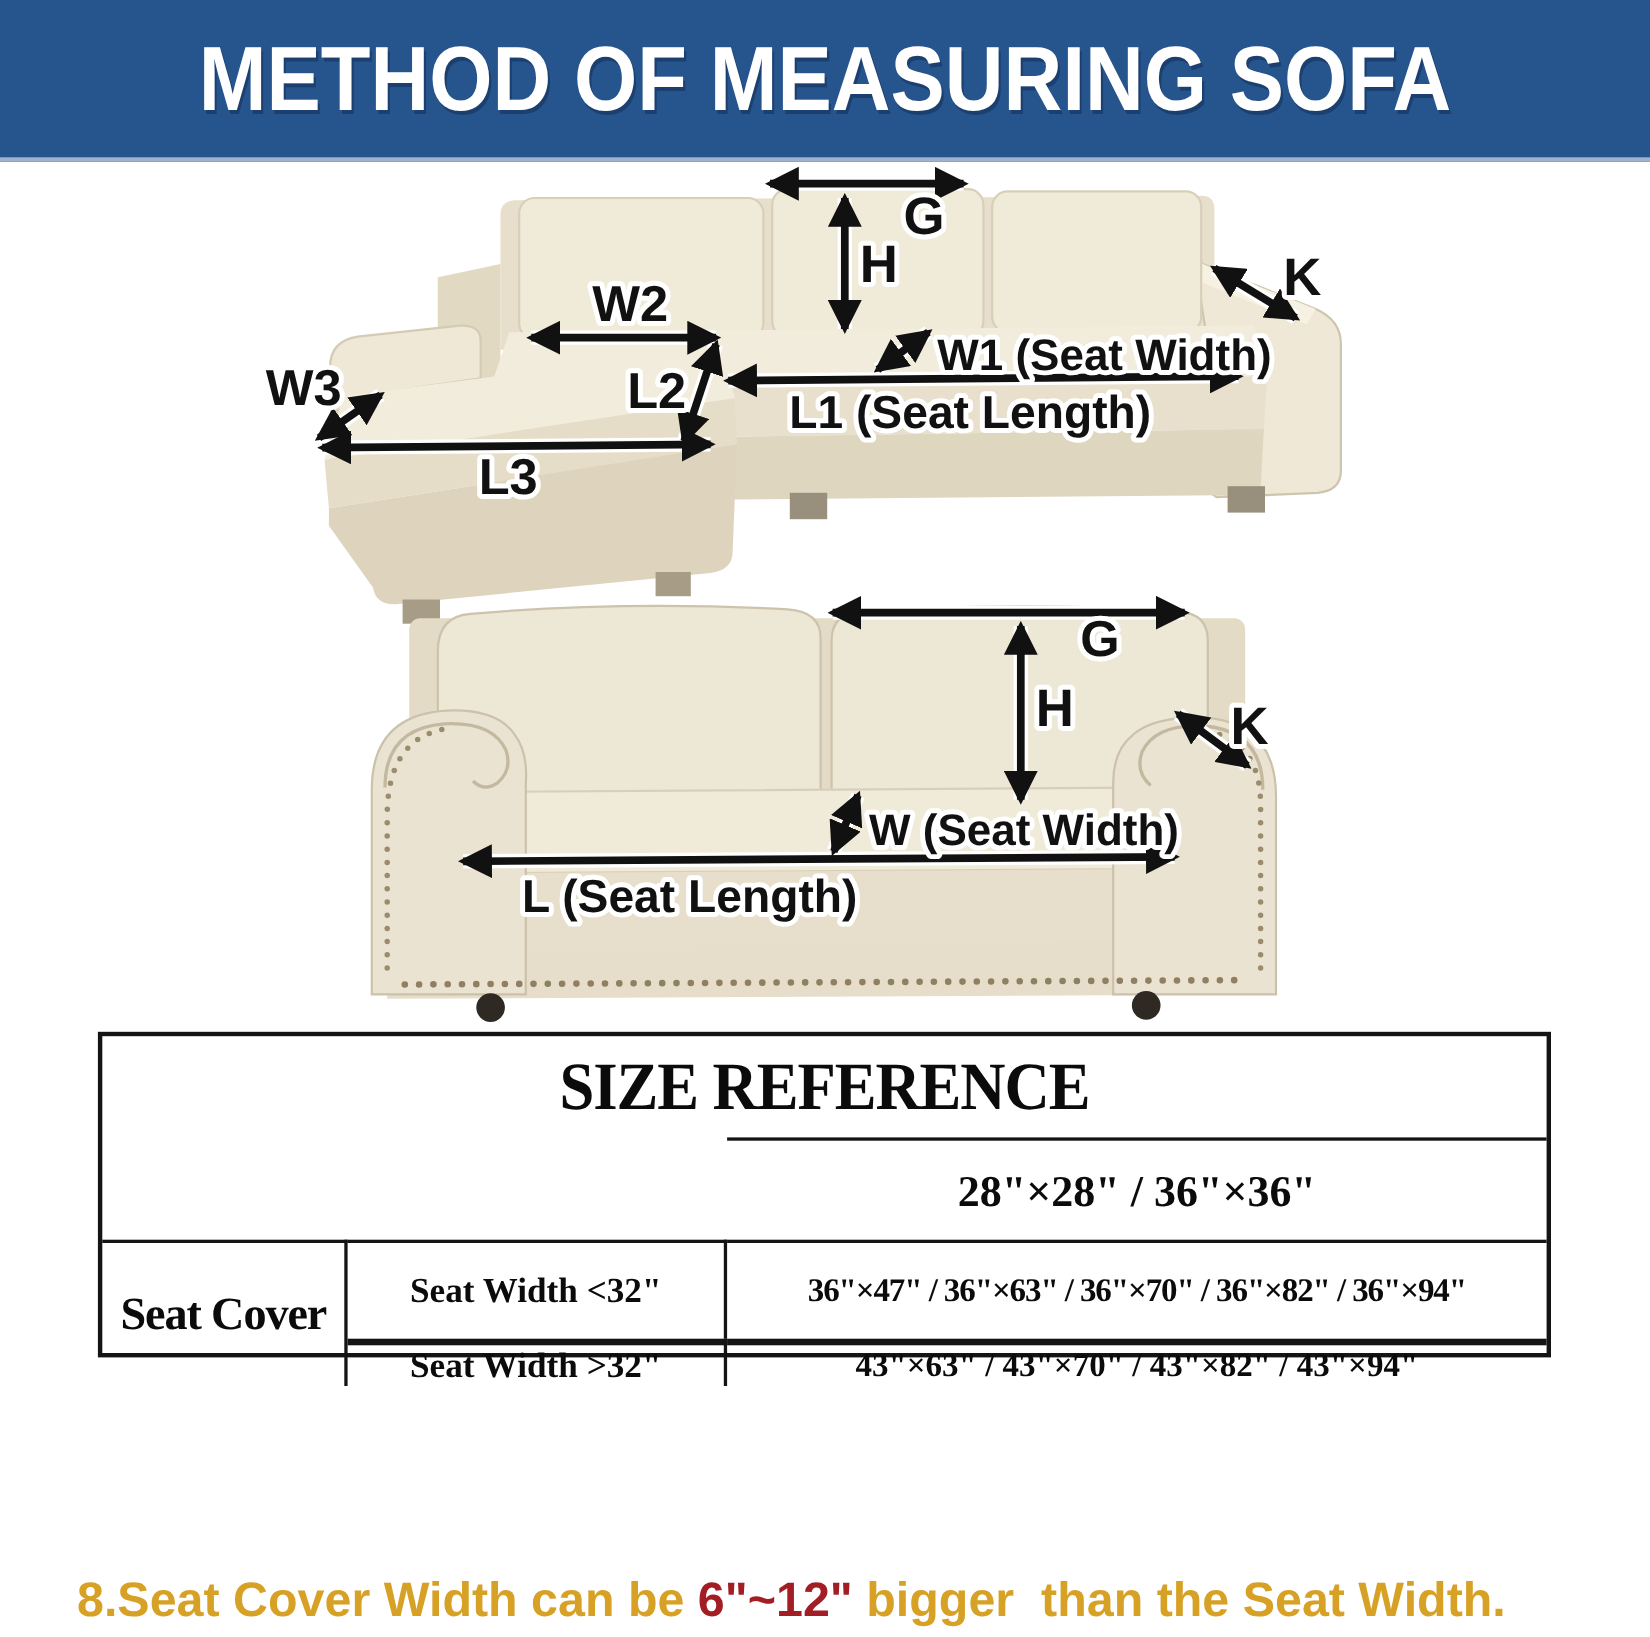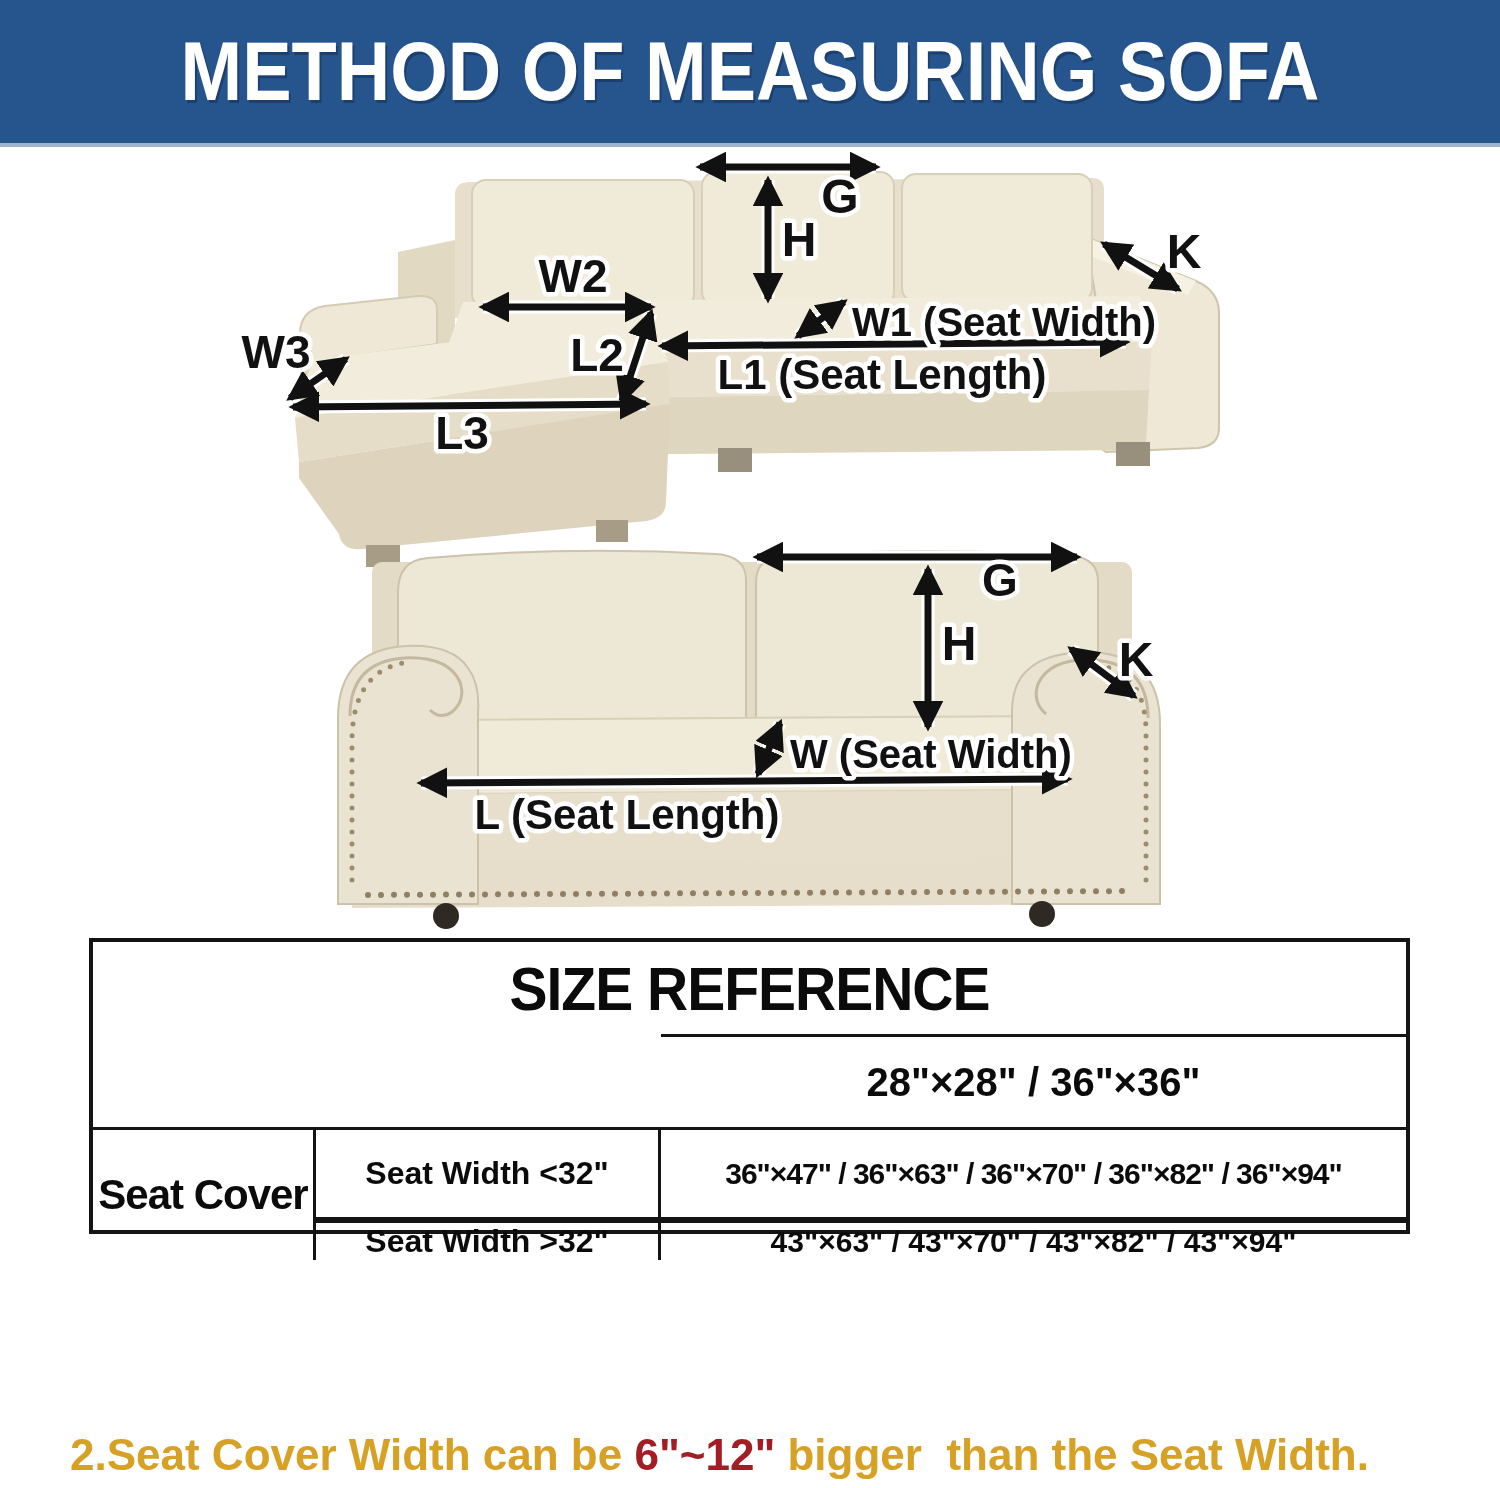--- a/index.html
+++ b/index.html
@@ -22,7 +22,7 @@
   .size-table{position:absolute;left:89px;top:938px;width:1321px;height:296px;
               display:grid;grid-template-columns:223px 345px 1fr;
               grid-template-rows:92px 93px 90px auto;
-              border:4px solid #141414;box-sizing:border-box;background:#fff;color:#0b0b0b;}
+              border:4px solid #141414;box-sizing:border-box;background:#fff;color:#0b0b0b;font-family:Liberation Serif, serif;}
   .size-table>div{display:flex;align-items:center;justify-content:center;
                   box-sizing:border-box;font-weight:bold;text-align:center;}
   .tbl-title{grid-column:1/4;grid-row:1;font-size:57px;letter-spacing:-1px;transform:scaleY(1.08);}

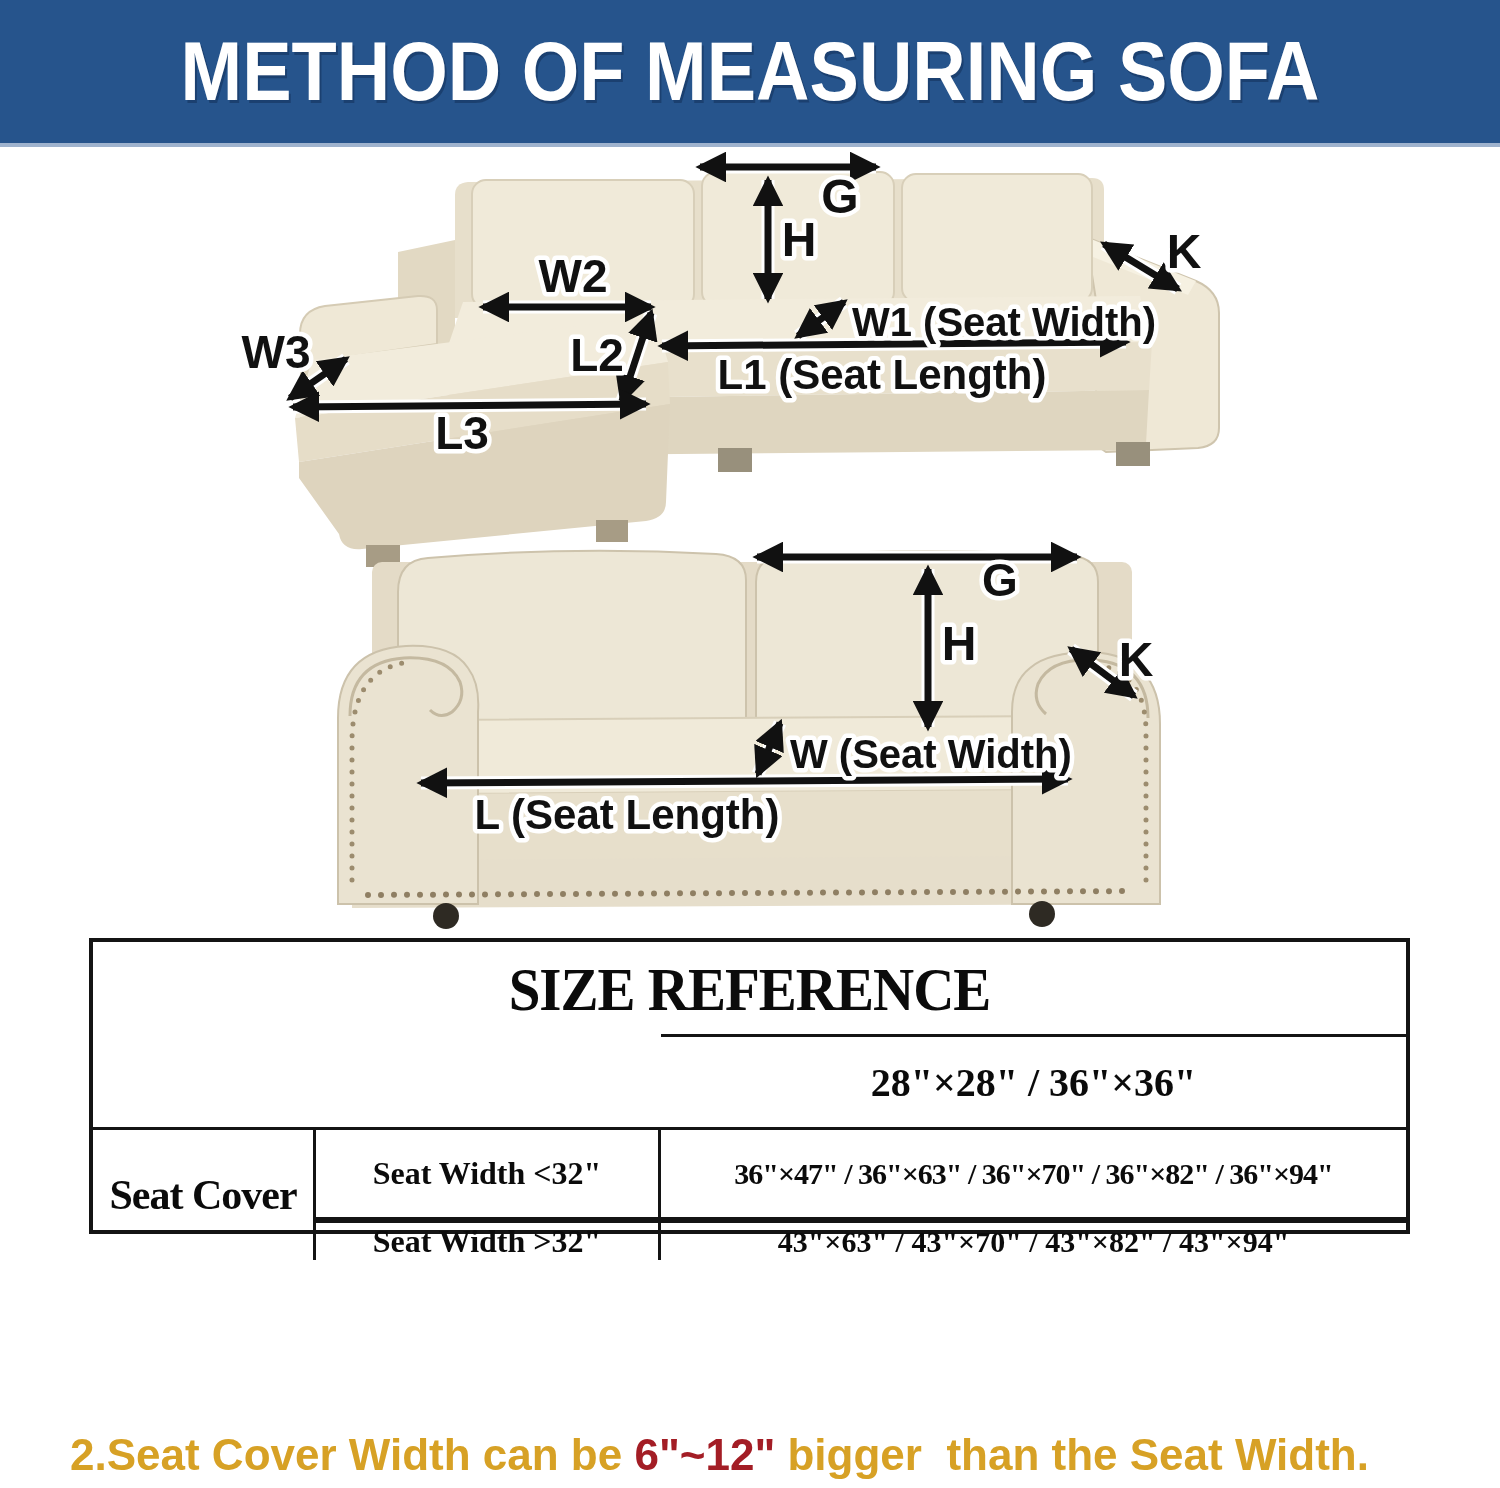--- a/index.html
+++ b/index.html
@@ -179,7 +179,7 @@
   </div>
 
   <div class="notes">
-    <p><span>2.Seat Cover Width can be </span><span class="hl">6"~12"</span><span> bigger  than the Seat Width.</span></p>
+    <p><span>8.Seat Cover Width can be </span><span class="hl">6"~12"</span><span> bigger  than the Seat Width.</span></p>
     
     
   </div>

